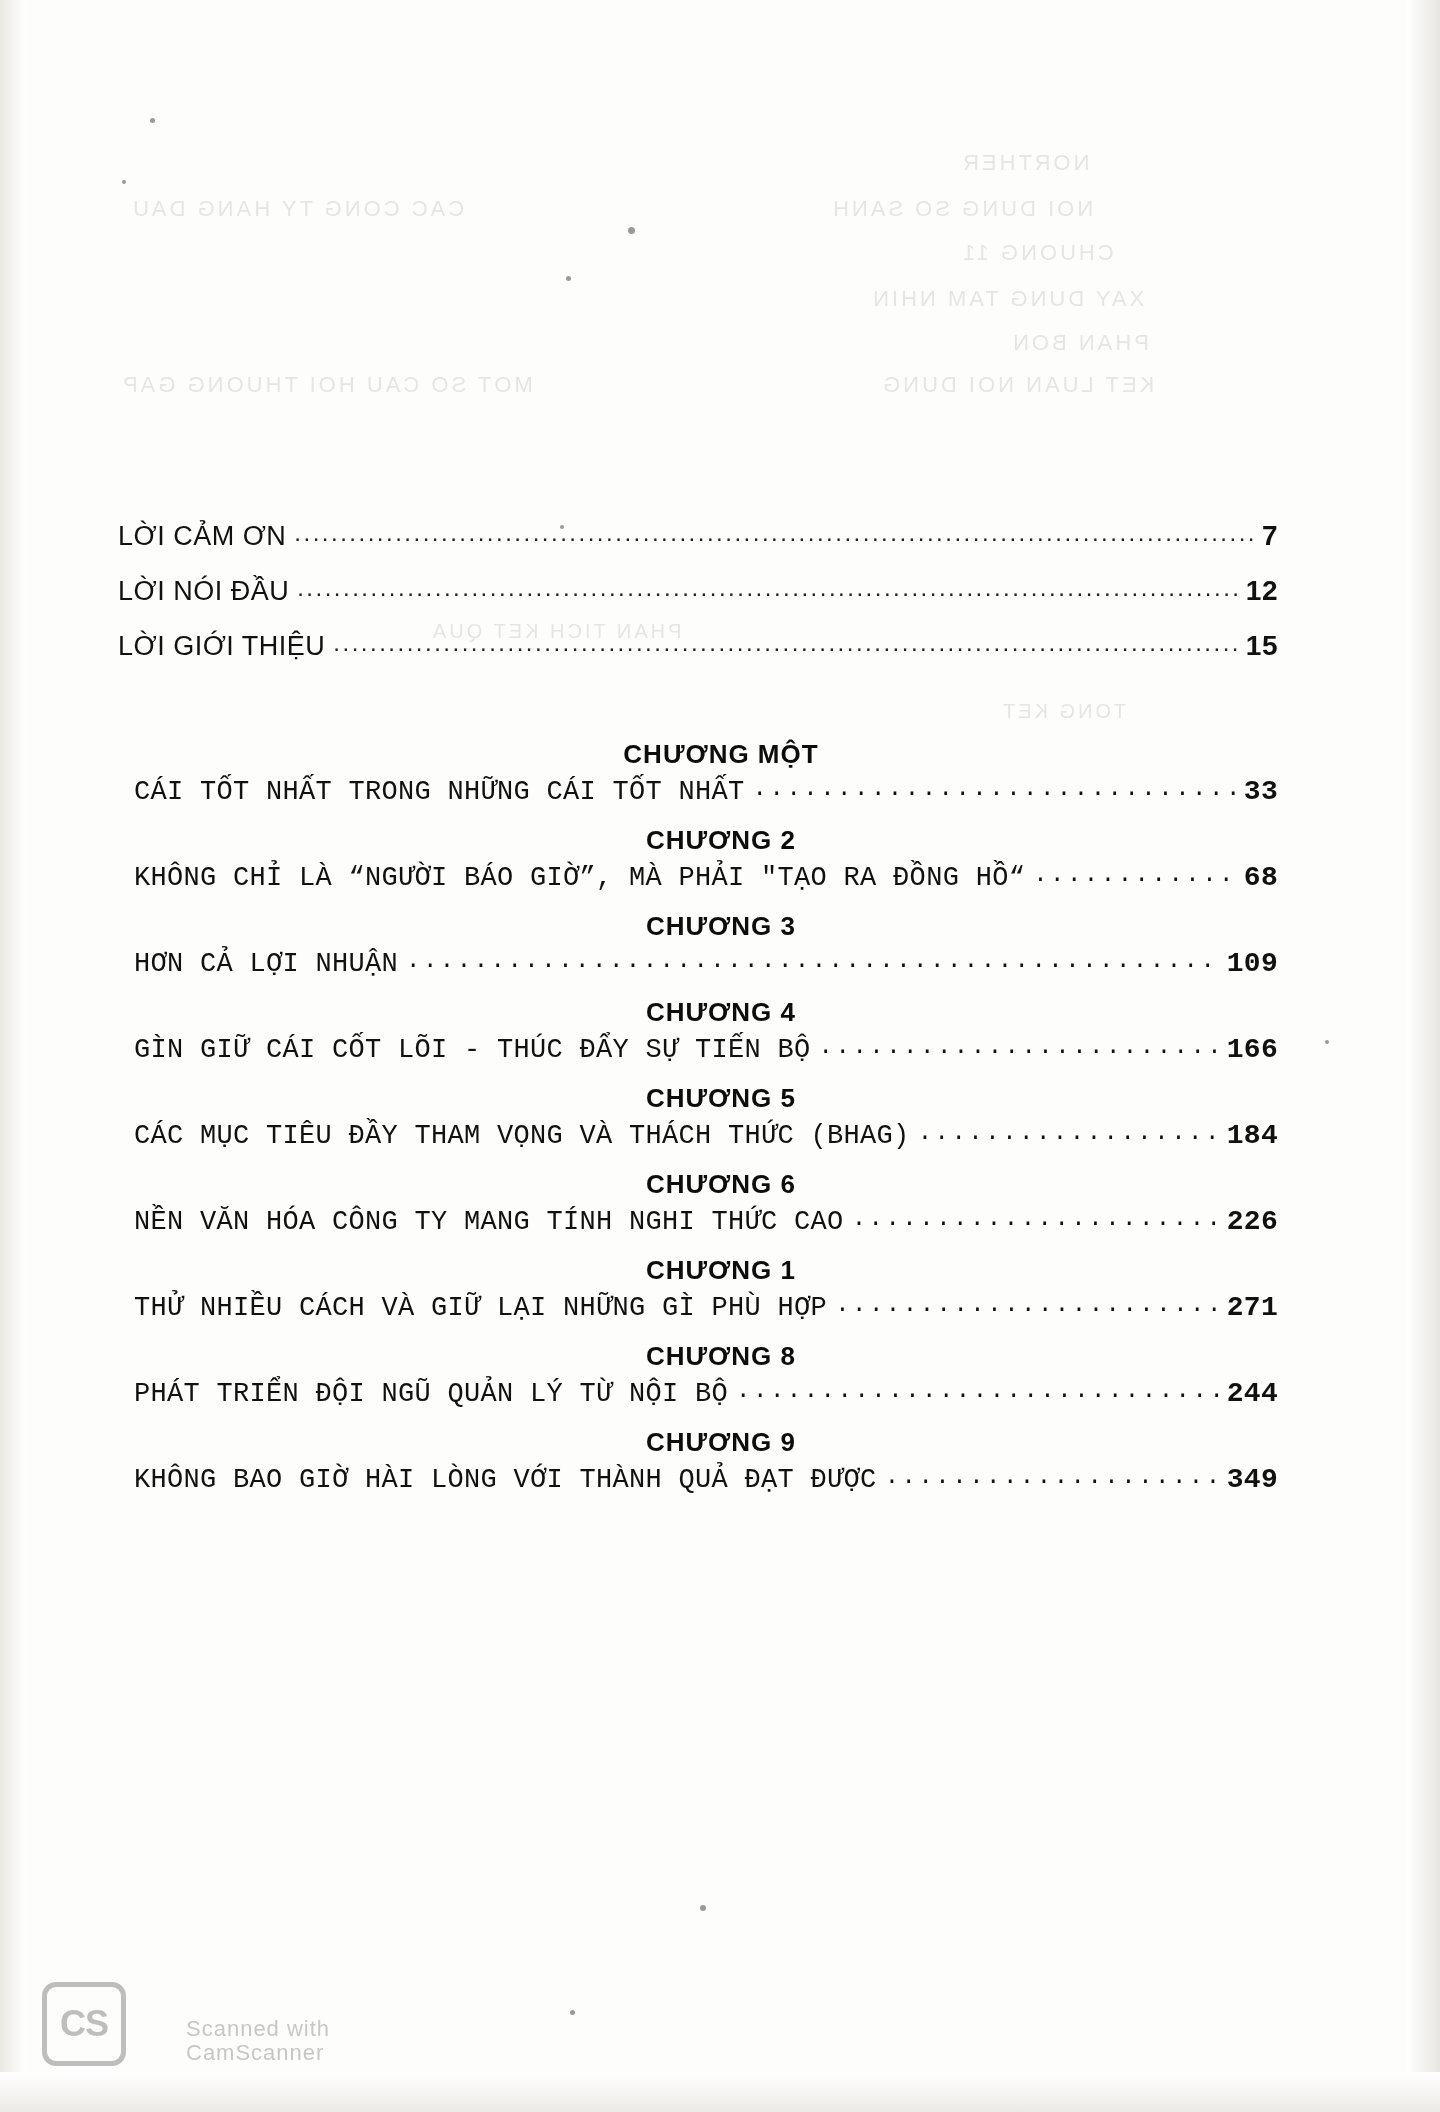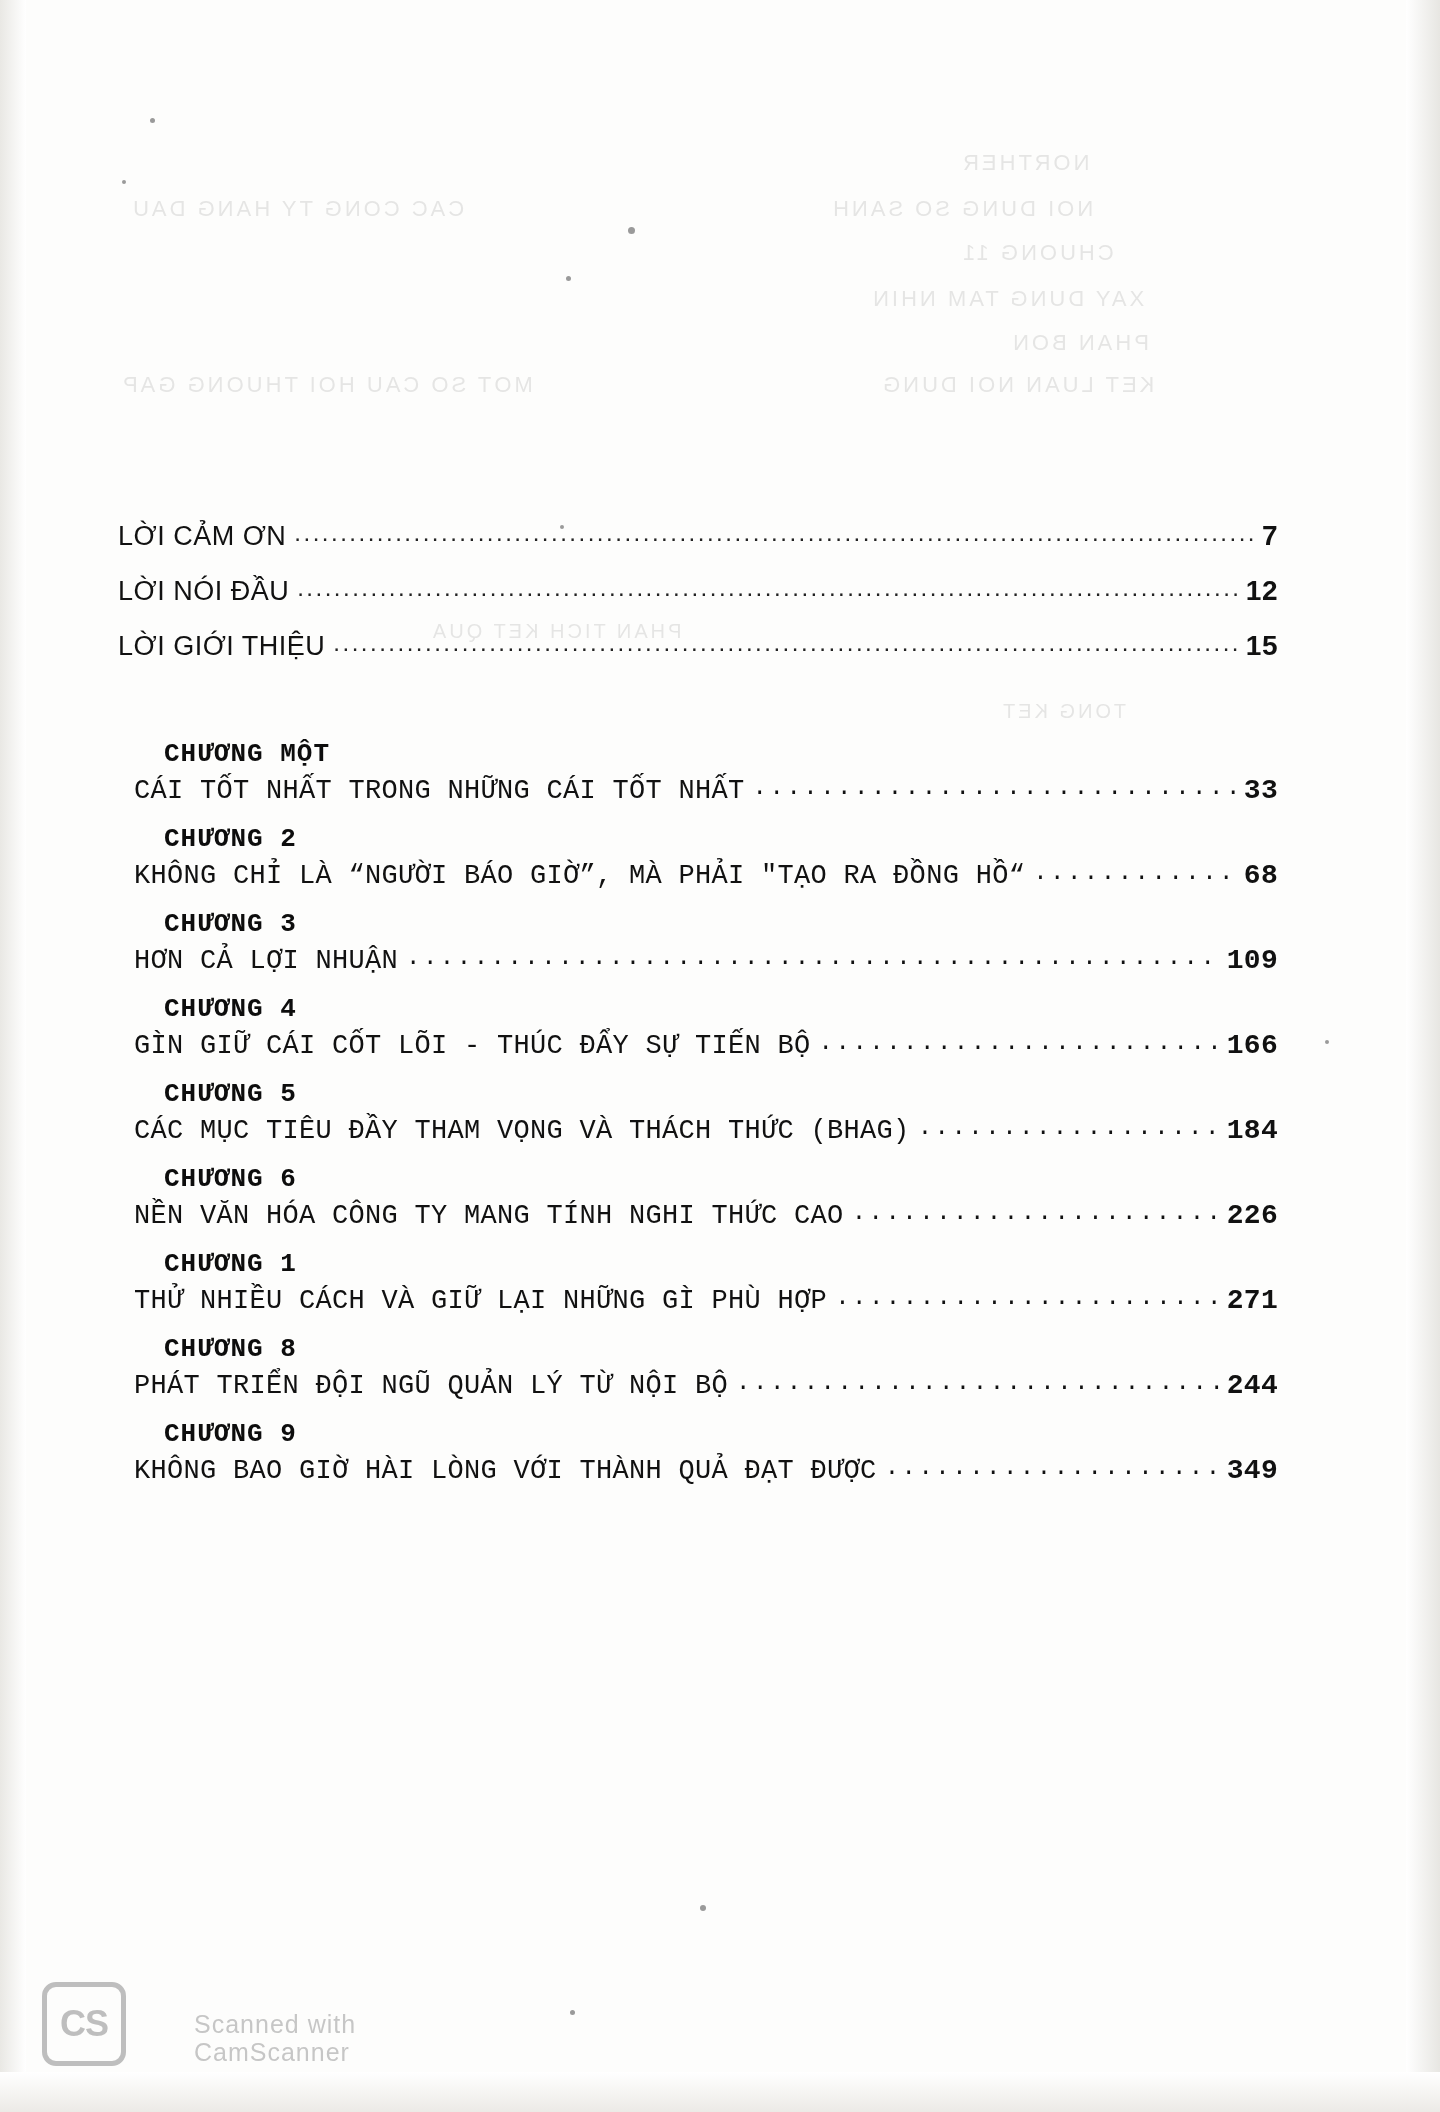--- a/index.html
+++ b/index.html
@@ -111,13 +111,14 @@
   
   .chapter { margin-bottom: 16px; }
   .chapter-head {
-    font-family: Liberation Mono, monospace;
+    font-family: Liberation Sans, sans-serif;
     font-weight: bold;
     font-size: 26px;
     letter-spacing: 1px;
     margin-left: 46px;
     margin-bottom: 6px;
     color: #0d0d0d;
+    text-align: center;
   }
   .chapter-row {
     display: flex;

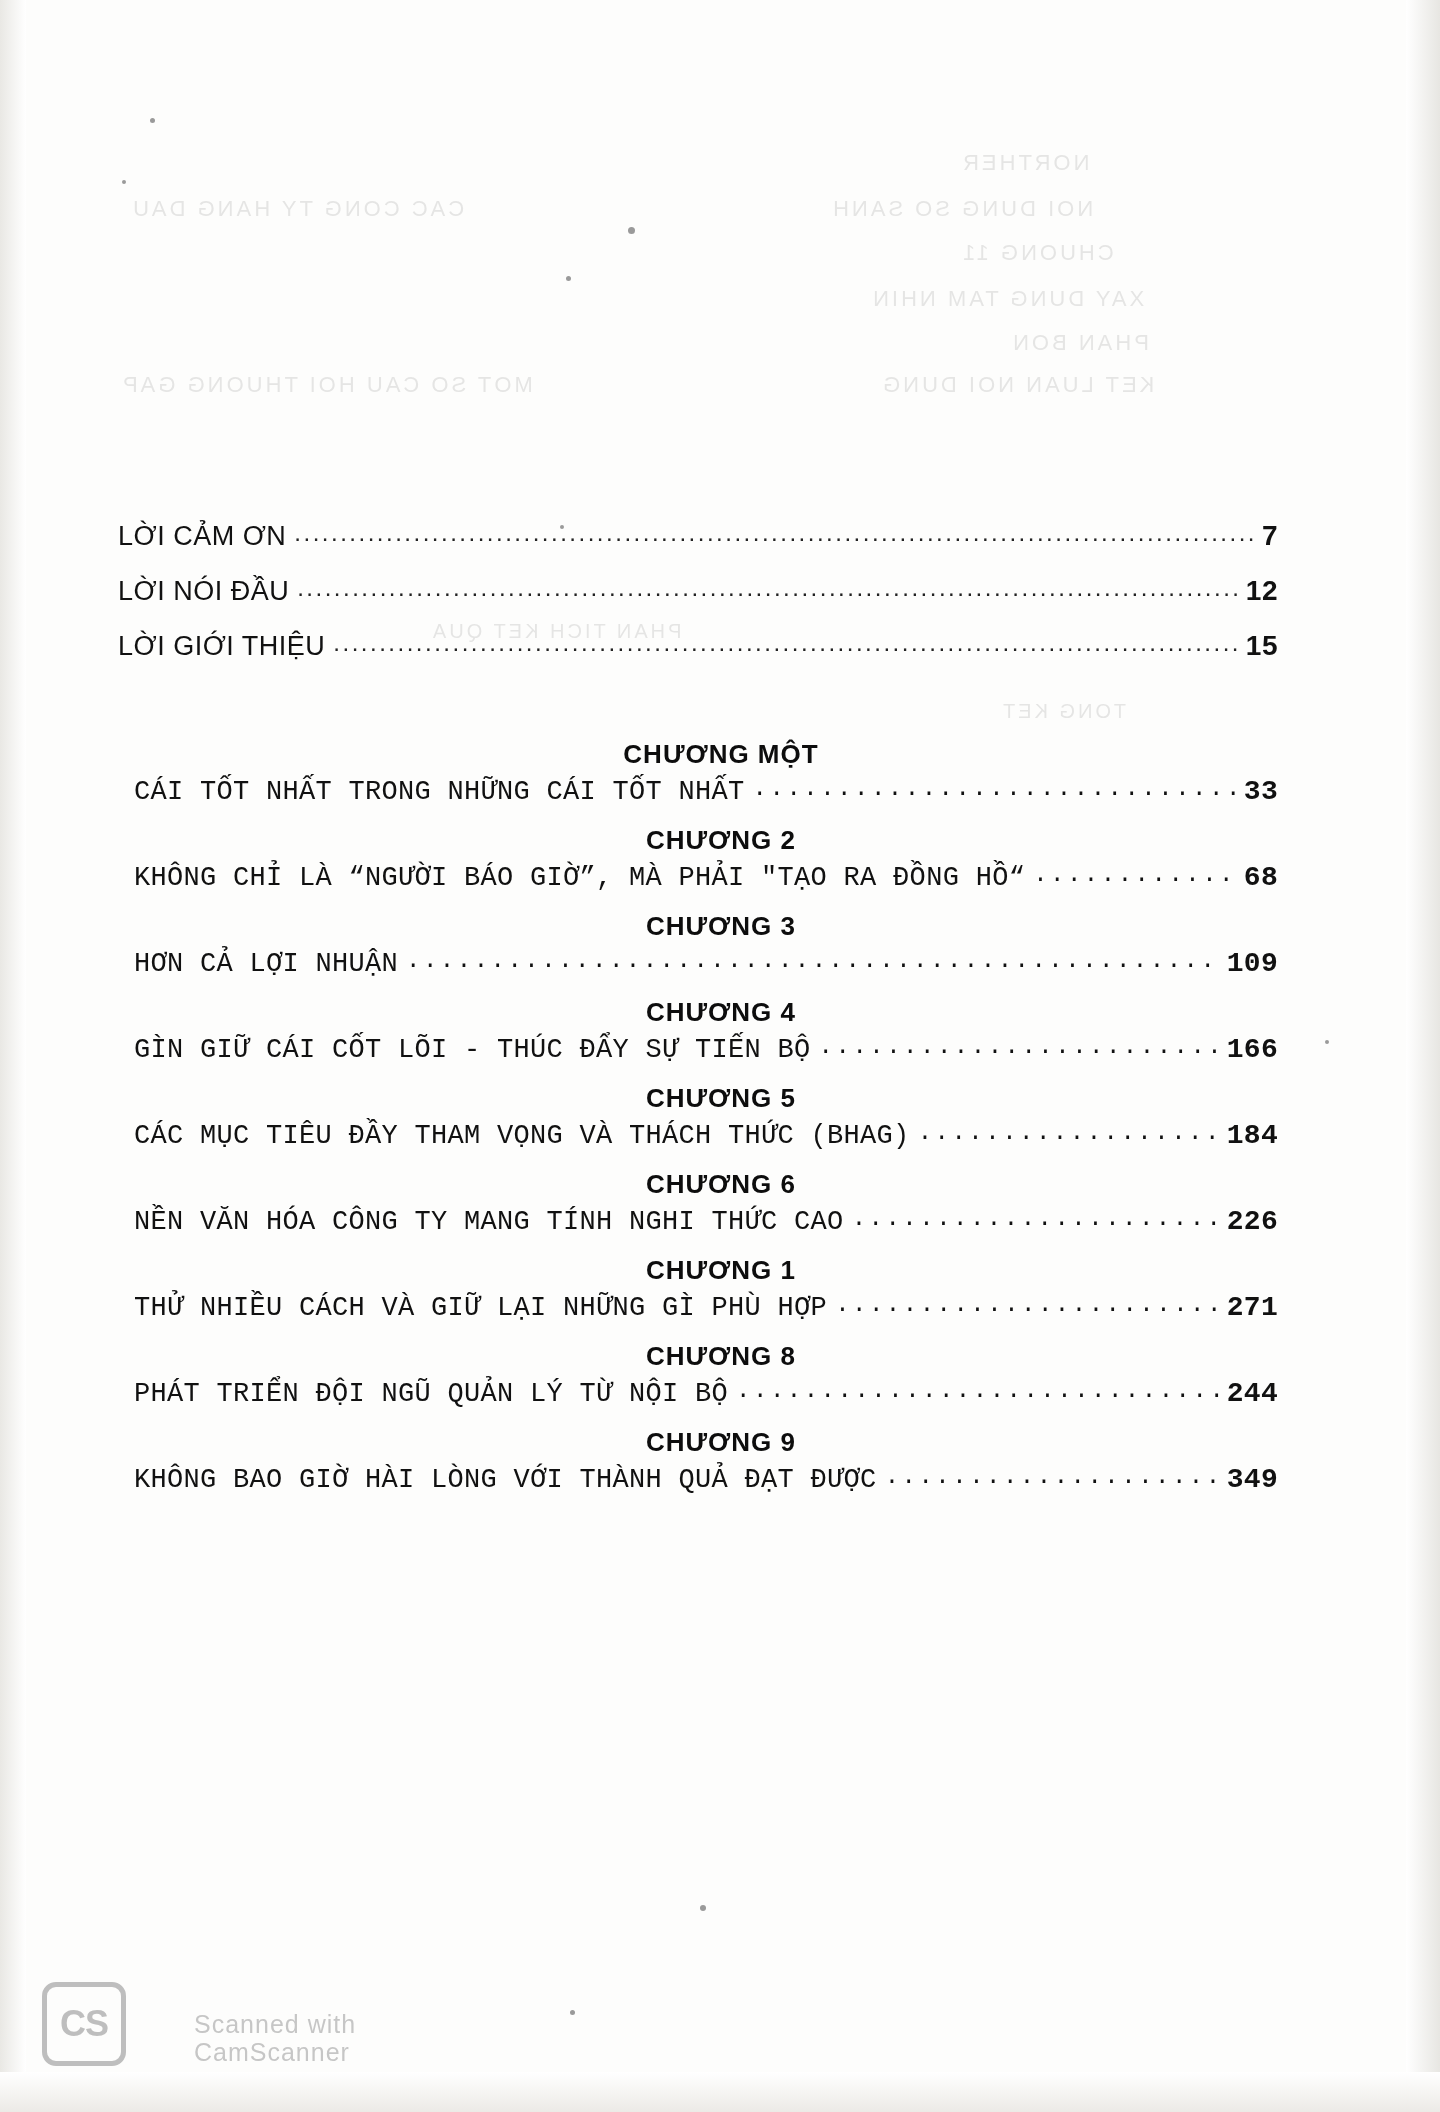--- a/index.html
+++ b/index.html
@@ -172,10 +172,10 @@
     letter-spacing: -1px;
   }
   .cs-text {
-    margin-left: 36px;
+    margin-left: 28px;
     color: #9a9a9a;
     font-family: "Liberation Sans", sans-serif;
-    font-size: 25px;
+    font-size: 22px;
     line-height: 1.12;
     letter-spacing: 1px;
   }

